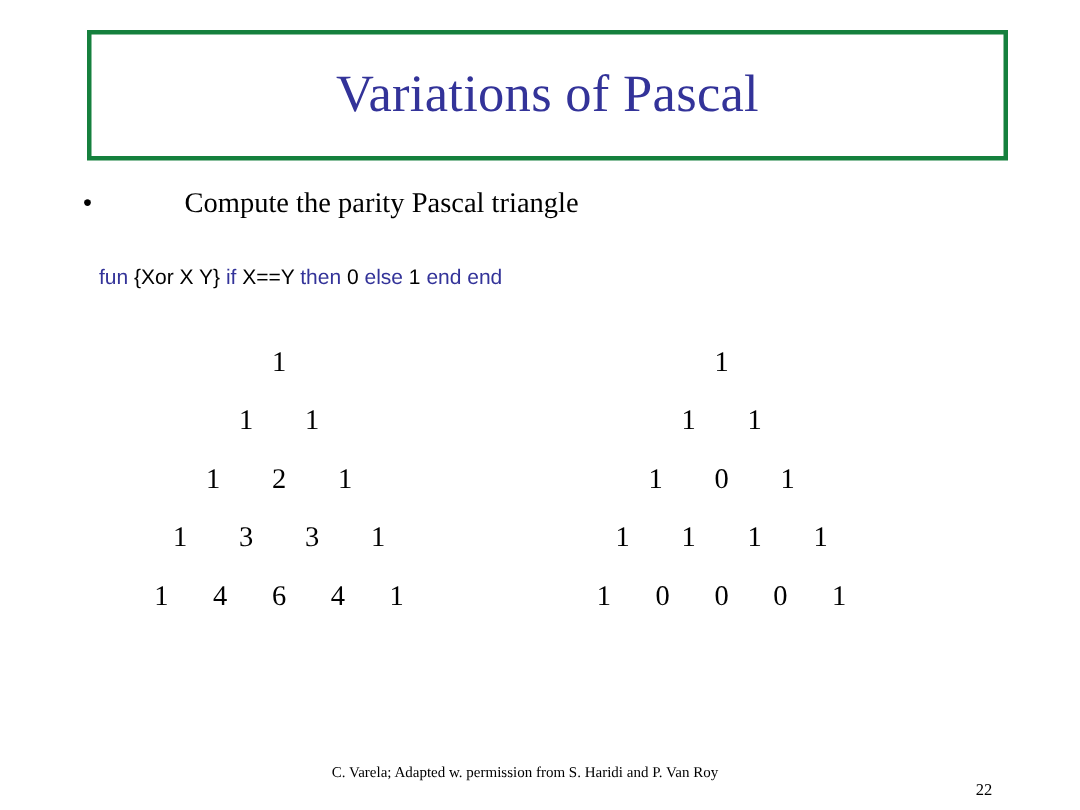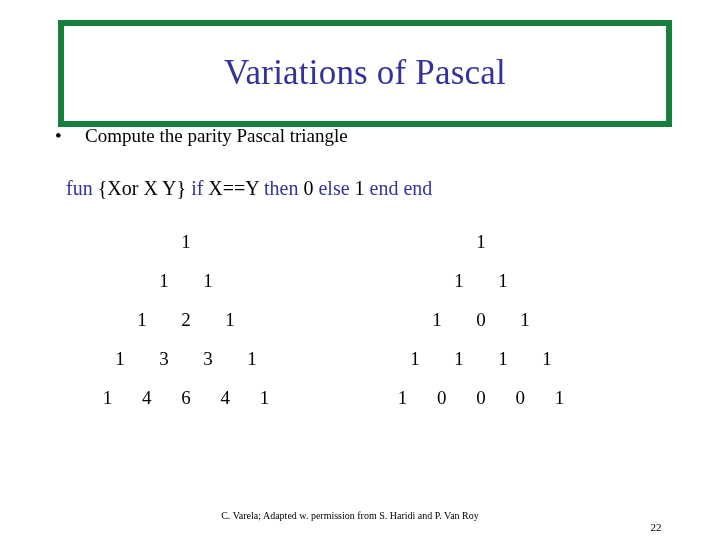--- a/index.html
+++ b/index.html
@@ -22,8 +22,8 @@
     left: 58px;
     top: 20px;
     width: 614px;
-    height: 107px;
-    border: 6px solid #15803d;
+    height: 87px;
+    border: 3px solid #15803d;
     box-sizing: border-box;
     display: flex;
     align-items: center;

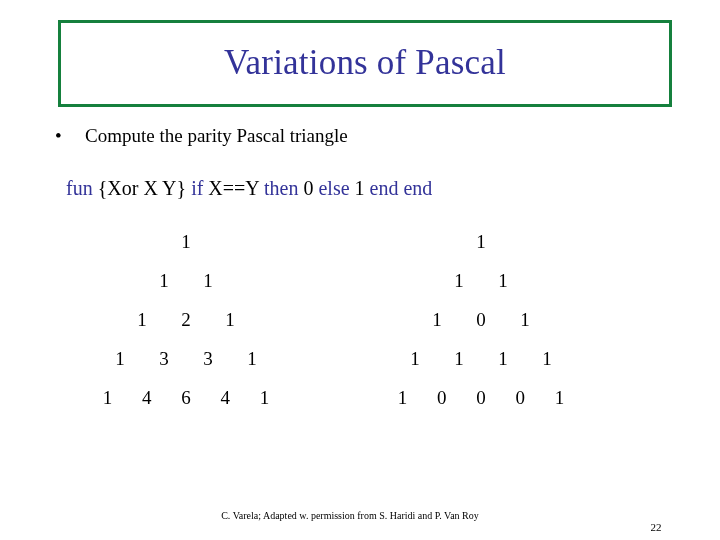--- a/index.html
+++ b/index.html
@@ -57,6 +57,7 @@
     line-height: 1;
     color: #000;
     white-space: nowrap;
+    margin-left: 38px;
   }
 
   

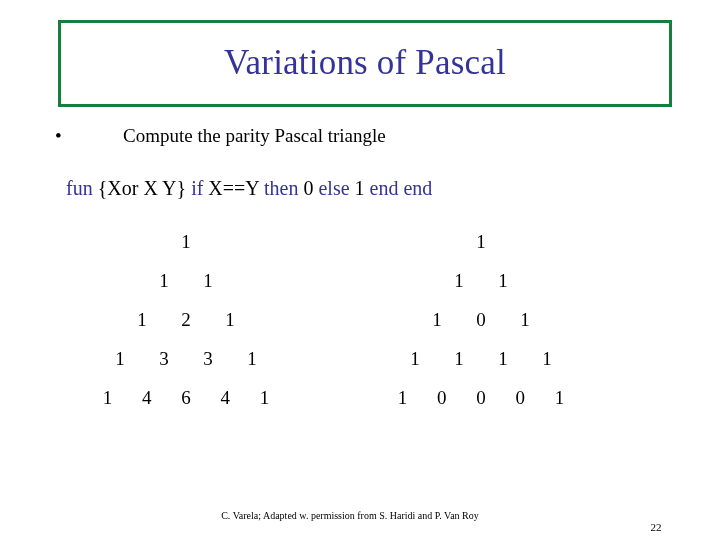--- a/index.html
+++ b/index.html
@@ -65,8 +65,8 @@
     position: absolute;
     left: 66px;
     top: 177px;
-    font-family: Liberation Serif, serif;
-    font-size: 20px;
+    font-family: Liberation Sans, sans-serif;
+    font-size: 14px;
     line-height: 1.1;
     white-space: pre;
     color: #000000;

